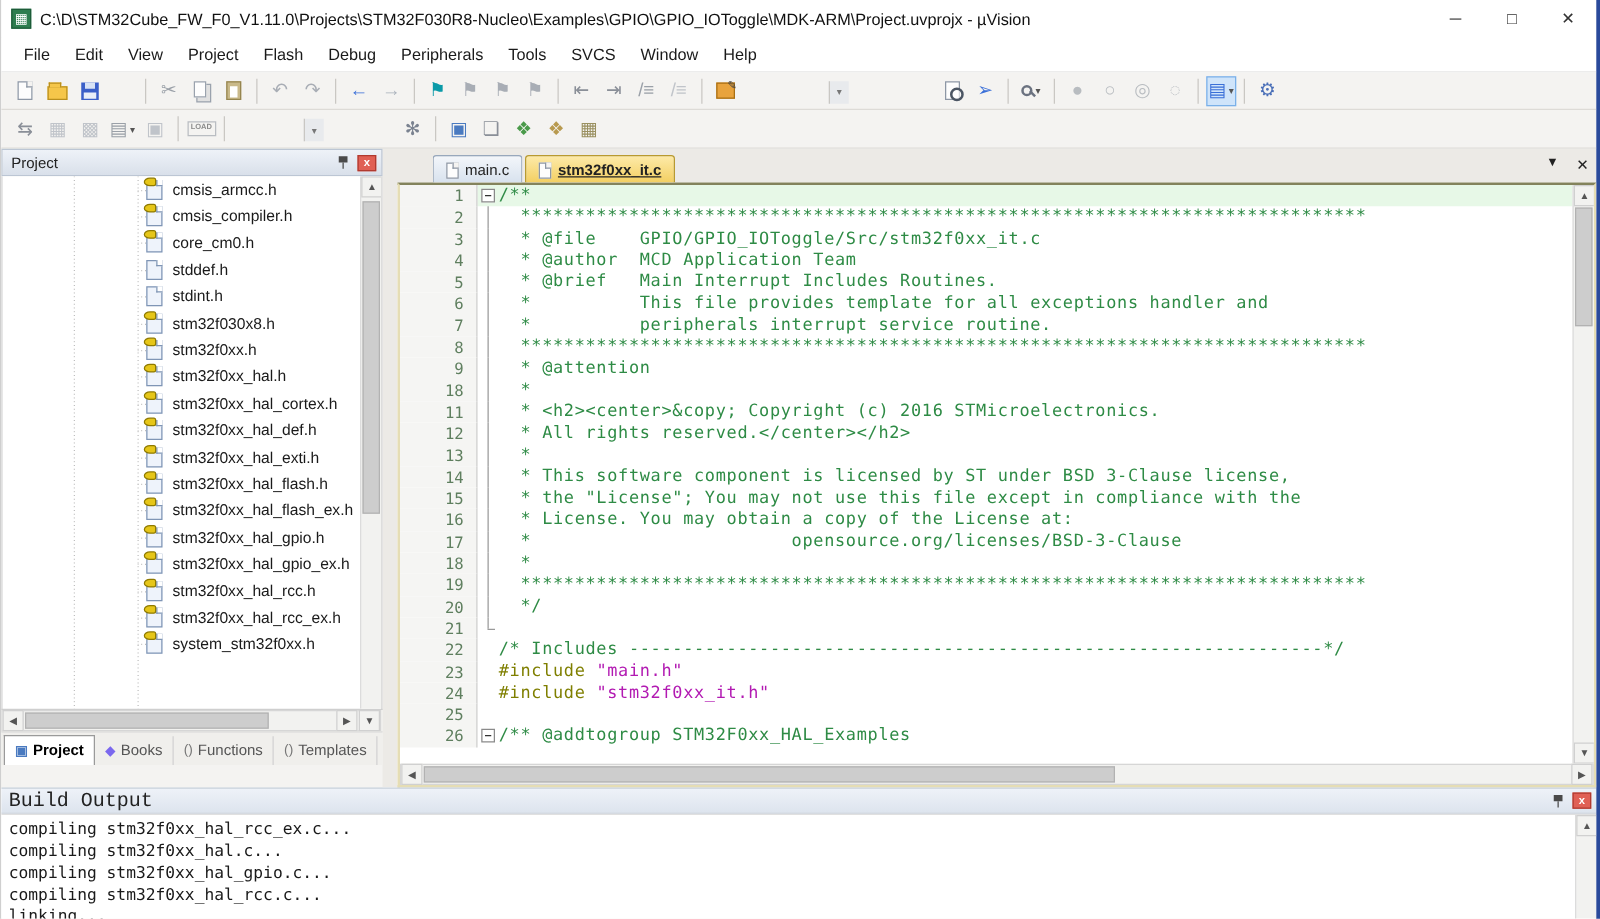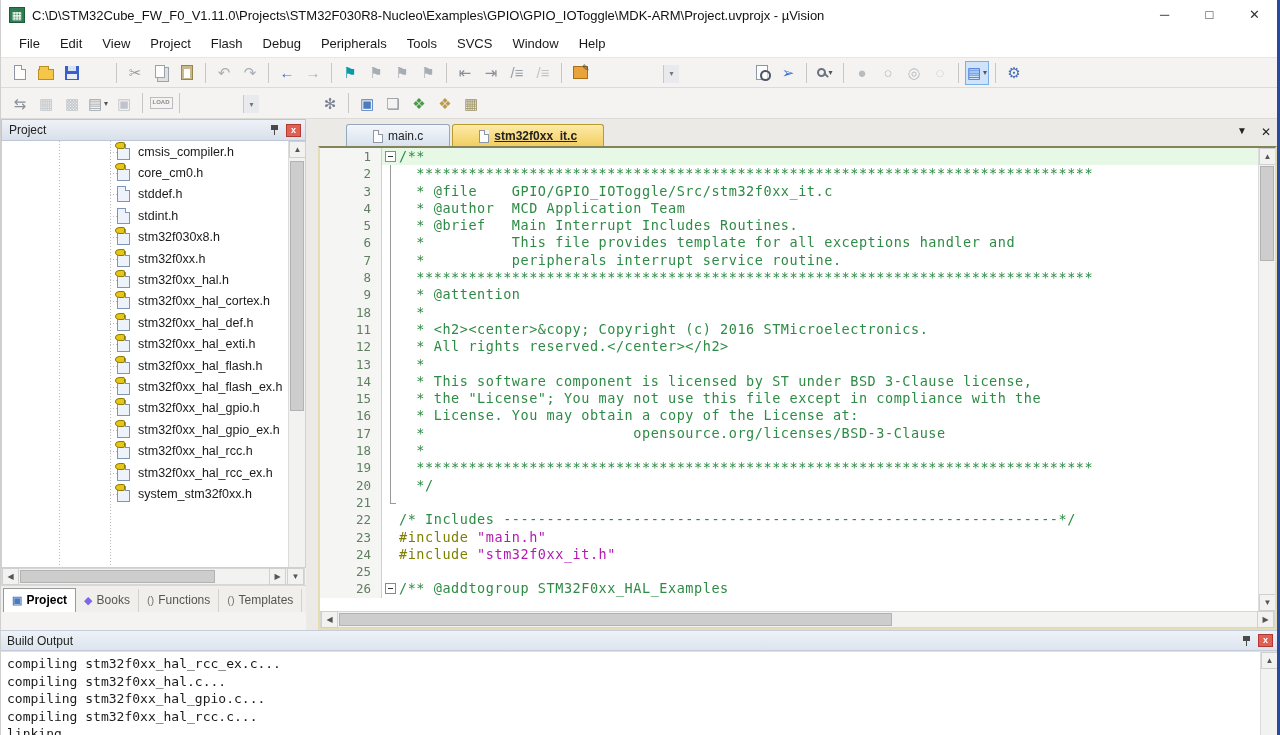--- a/index.html
+++ b/index.html
@@ -112,7 +112,7 @@
   
   .editor { flex:1; display:flex; flex-direction:column; }
   .tabbar { height:27px; display:flex; align-items:flex-end; padding-left:28px; position:relative; }
-  .etab { display:flex; align-items:center; gap:5px; font-size:12px; padding:4px 26px 3px;
+  .etab { display:flex; align-items:center; gap:5px; font-size:12px; padding:4px 10px 3px;
           border:1px solid #98a8bc; border-bottom:none; border-radius:3px 3px 0 0; margin-right:2px;
           background:linear-gradient(#f3f6fa,#d8e2ee); color:#222; }
   .etab .s-page { width:10px; height:13px; }

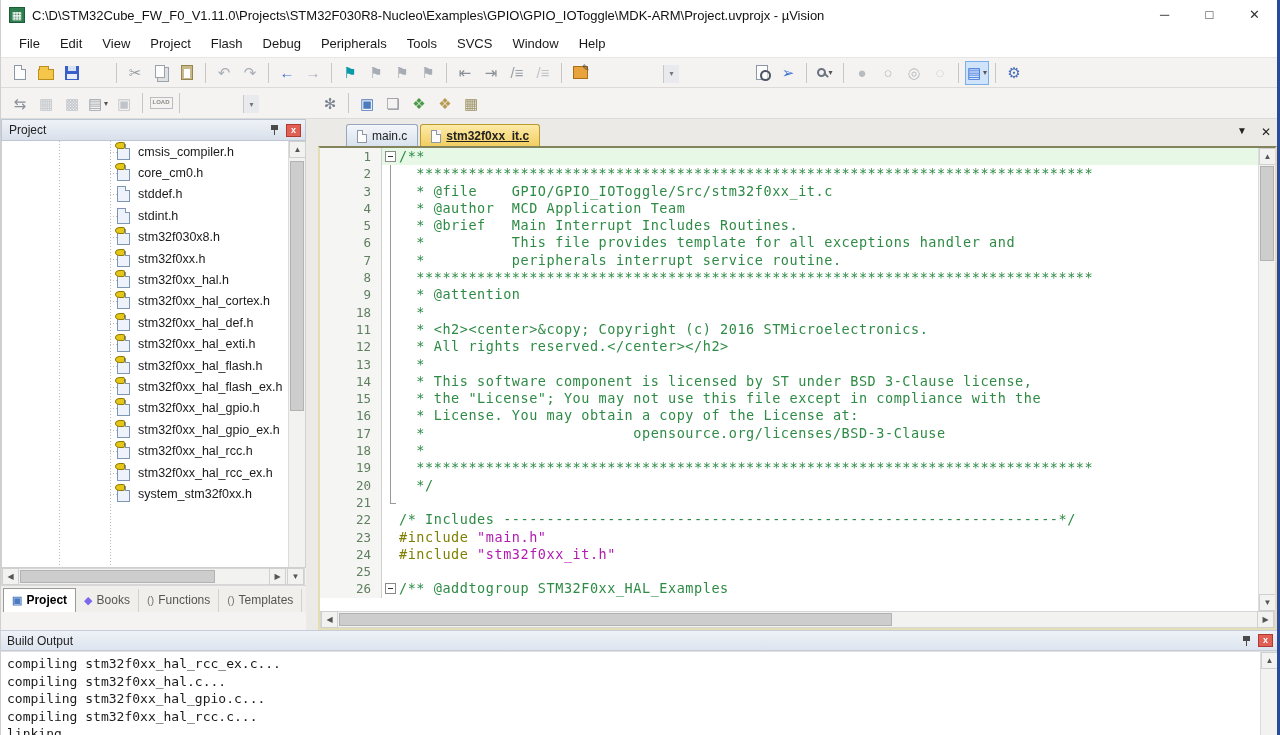--- a/index.html
+++ b/index.html
@@ -340,6 +340,11 @@
     <div class="tree-wrap" id="tree">
       <div class="tree-guide" style="left:57px;"></div>
       <div class="tree-guide" style="left:108px;"></div>
+      <div class="trow">
+          <span class="conn"></span>
+          <span class="fico key"></span>
+          <span class="tlabel">cmsis_armcc.h</span>
+        </div>
         <div class="trow">
           <span class="conn"></span>
           <span class="fico key"></span>

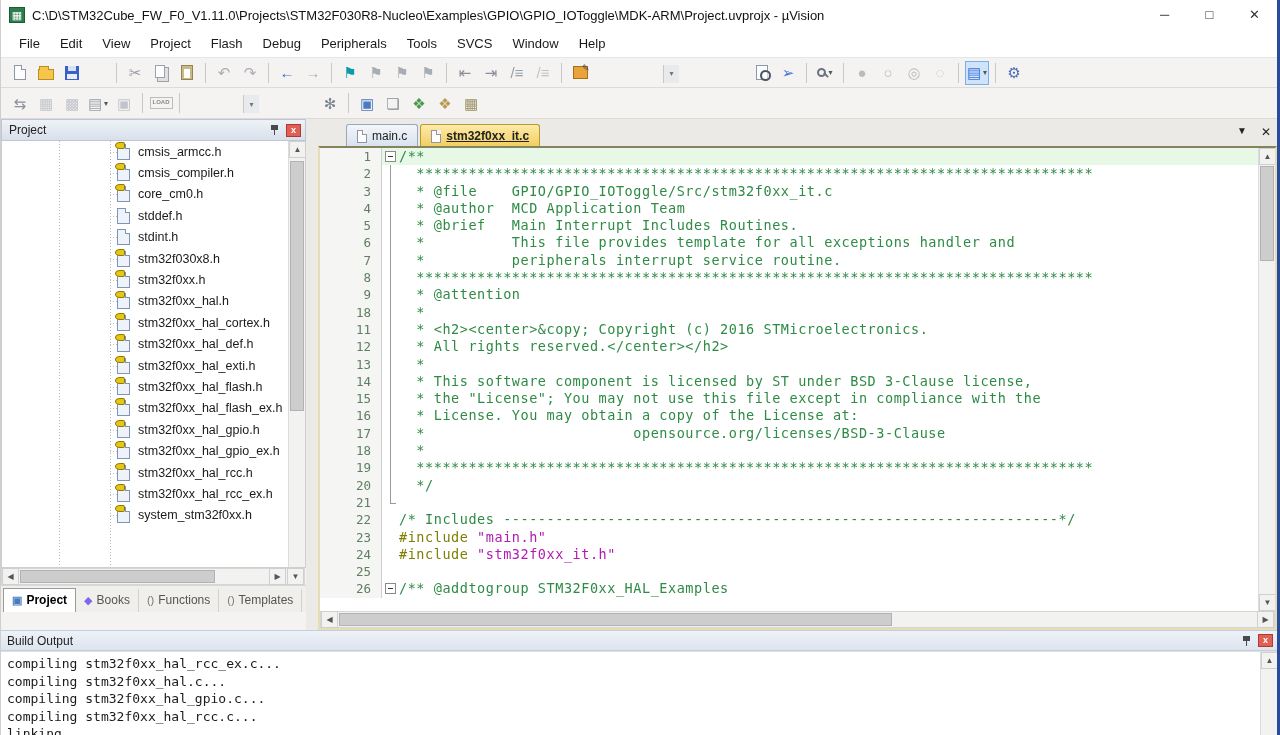--- a/index.html
+++ b/index.html
@@ -144,7 +144,7 @@
   .build-output { height:105px; display:flex; flex-direction:column; background:#fff; }
   .bo-header { height:21px; background:linear-gradient(#eef2f8,#dde4ee); border-top:1px solid #c4cdd9;
                border-bottom:1px solid #c4cdd9; display:flex; align-items:center; padding:0 4px 0 6px; }
-  .bo-header .ph-title { font-size:12px; color:#222; flex:1; }
+  .bo-header .ph-title { font-size:16px; color:#222; flex:1;font-family:Liberation Mono, monospace; }
   .bo-body { flex:1; position:relative; border-top:1px solid #e0e0e0; overflow:hidden; padding:3px 20px 0 6px; }
   .bo-line { font-family:"DejaVu Sans Mono", monospace; font-size:13px; line-height:17.5px; color:#1a1a1a;
              white-space:pre; }

